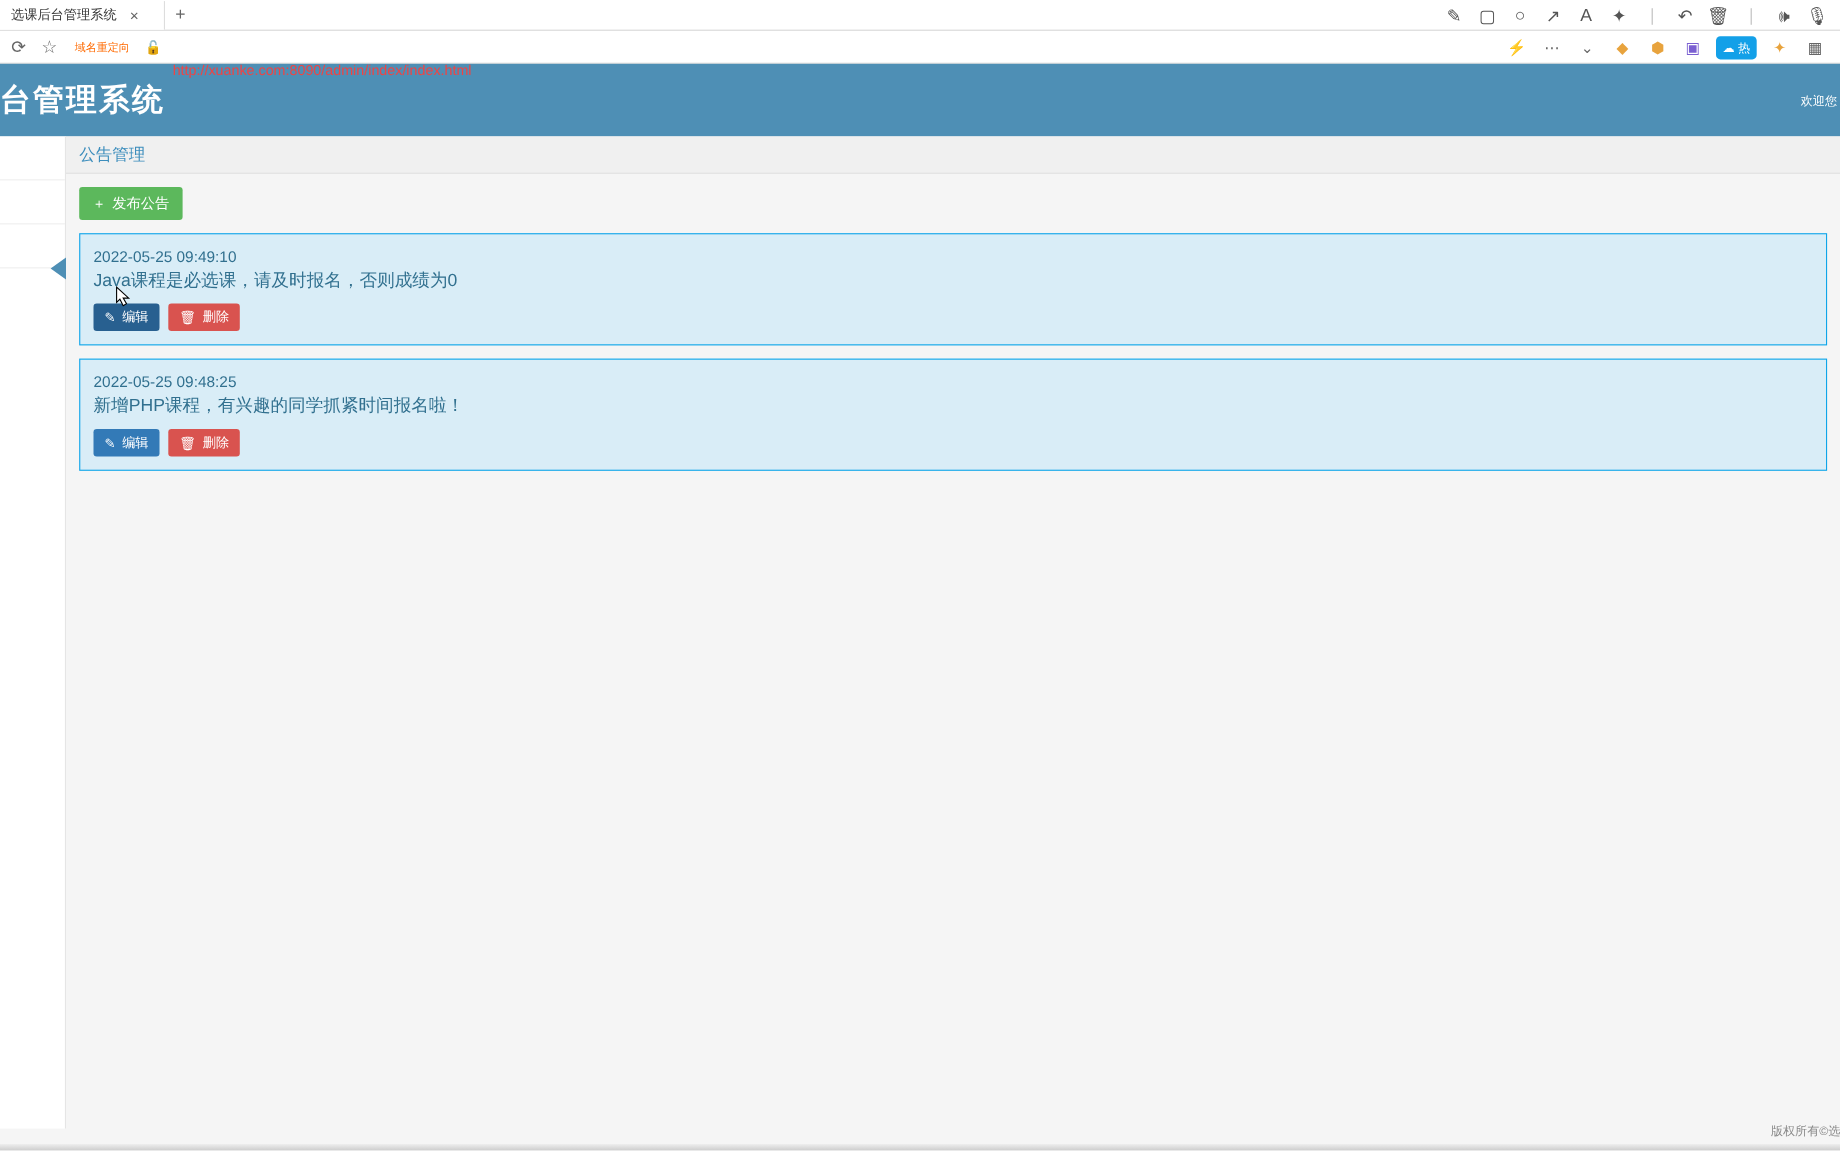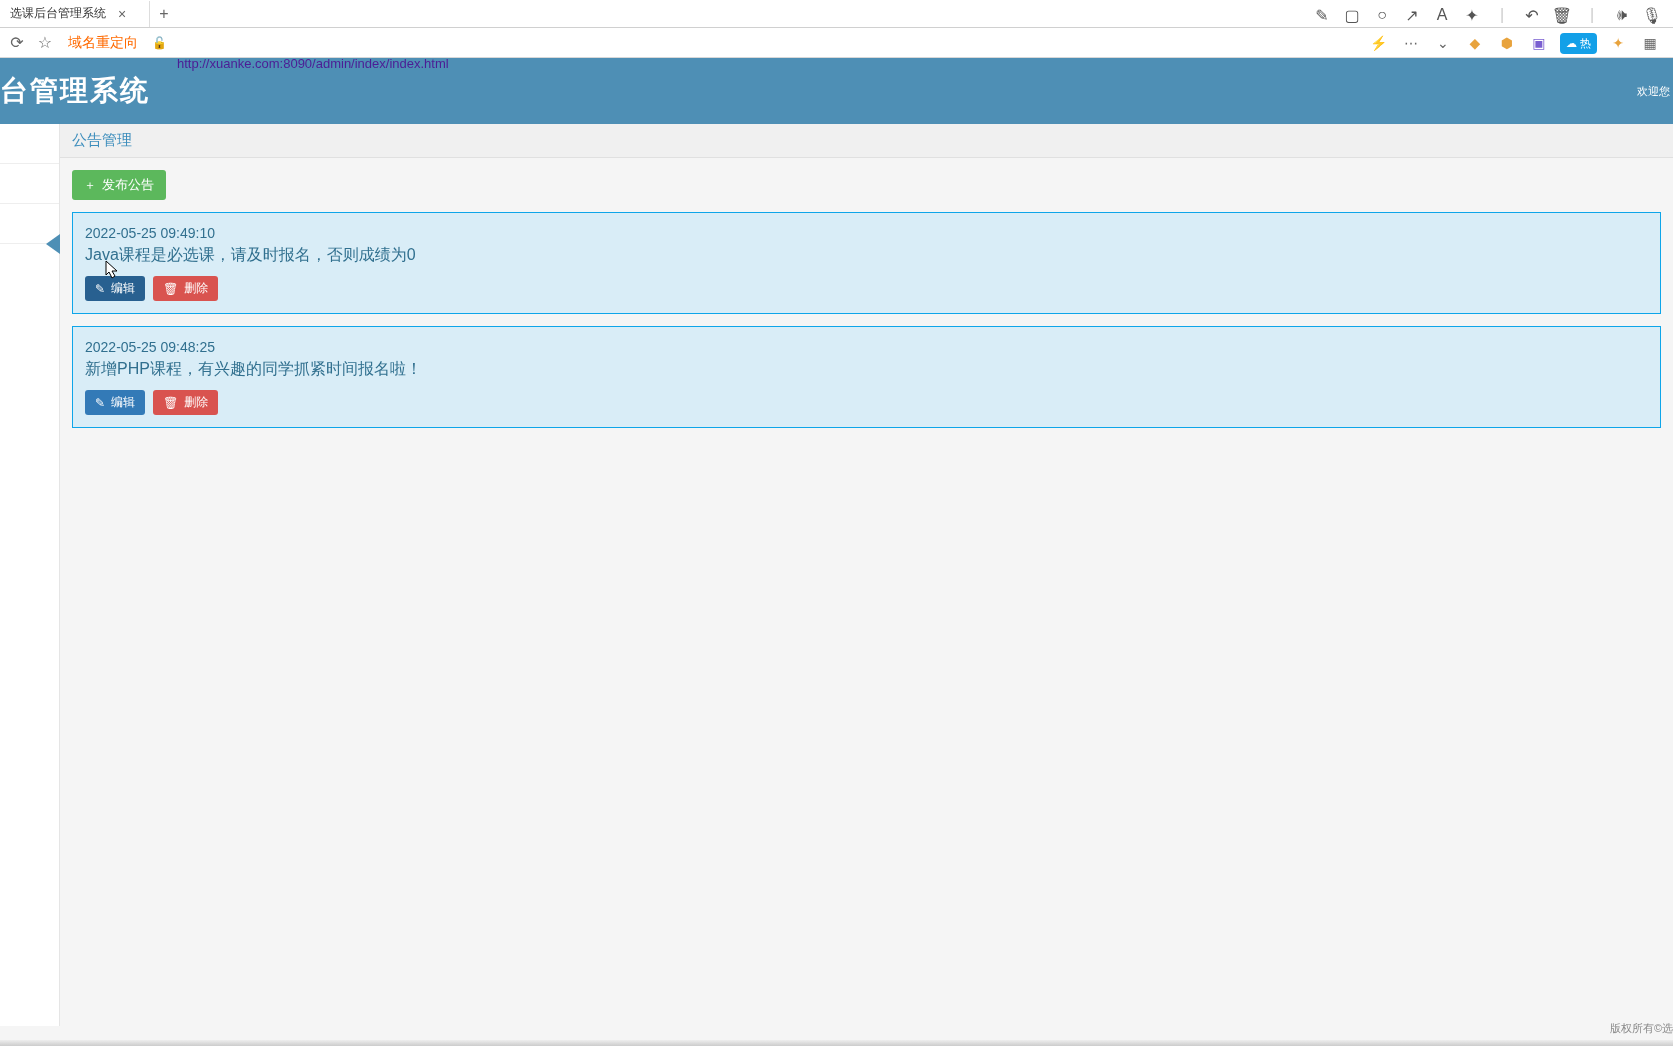--- a/index.html
+++ b/index.html
@@ -15,7 +15,7 @@
 
     .address-row { height: 30px; background: #fff; display: flex; align-items: center; padding: 0 8px; gap: 10px; border-bottom: 1px solid #d8d8d8; }
     .nav-icon { width: 18px; height: 18px; color: #666; display: flex; align-items: center; justify-content: center; }
-    .redirect-tag { font-size: 14px; color: #ff6a00; padding: 1px 4px; }
+    .redirect-tag { font-size: 10px; color: #ff6a00; padding: 1px 4px; }
     .https-icon { font-size: 12px; color: #777; }
     .url { font-size: 13px; color: #4c1d95; margin-top: 41px; }
     .addr-icons { position: absolute; right: 4px; top: 28px; height: 30px; display: flex; align-items: center; gap: 10px; padding: 0 8px; }

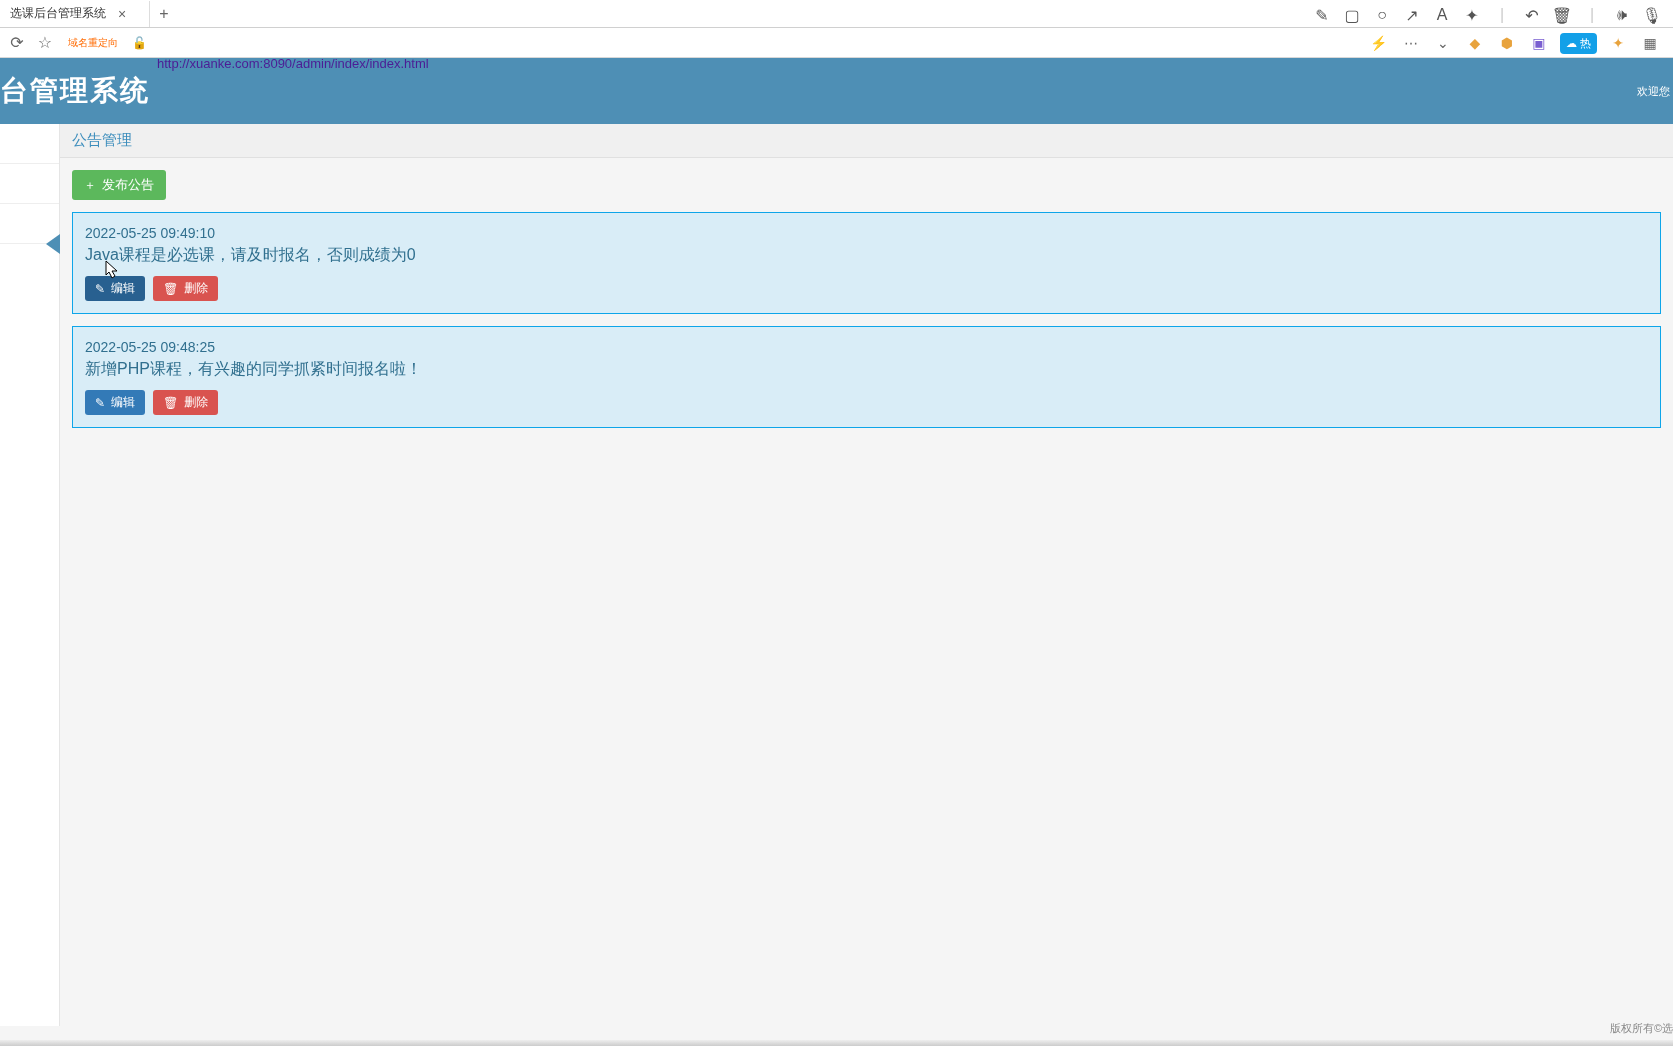--- a/index.html
+++ b/index.html
@@ -17,7 +17,7 @@
     .nav-icon { width: 18px; height: 18px; color: #666; display: flex; align-items: center; justify-content: center; }
     .redirect-tag { font-size: 10px; color: #ff6a00; padding: 1px 4px; }
     .https-icon { font-size: 12px; color: #777; }
-    .url { font-size: 13px; color: #4c1d95; margin-top: 41px; }
+    .url { font-size: 13px; color: #ef4444; margin-top: 41px; }
     .addr-icons { position: absolute; right: 4px; top: 28px; height: 30px; display: flex; align-items: center; gap: 10px; padding: 0 8px; }
     .addr-ic { width: 22px; height: 22px; display: flex; align-items: center; justify-content: center; font-size: 14px; color: #666; cursor: pointer; }
     .cloud-pill { background: #13a0e8; color: #fff; border-radius: 4px; padding: 3px 6px; font-size: 11px; display: flex; align-items: center; gap: 4px; }

